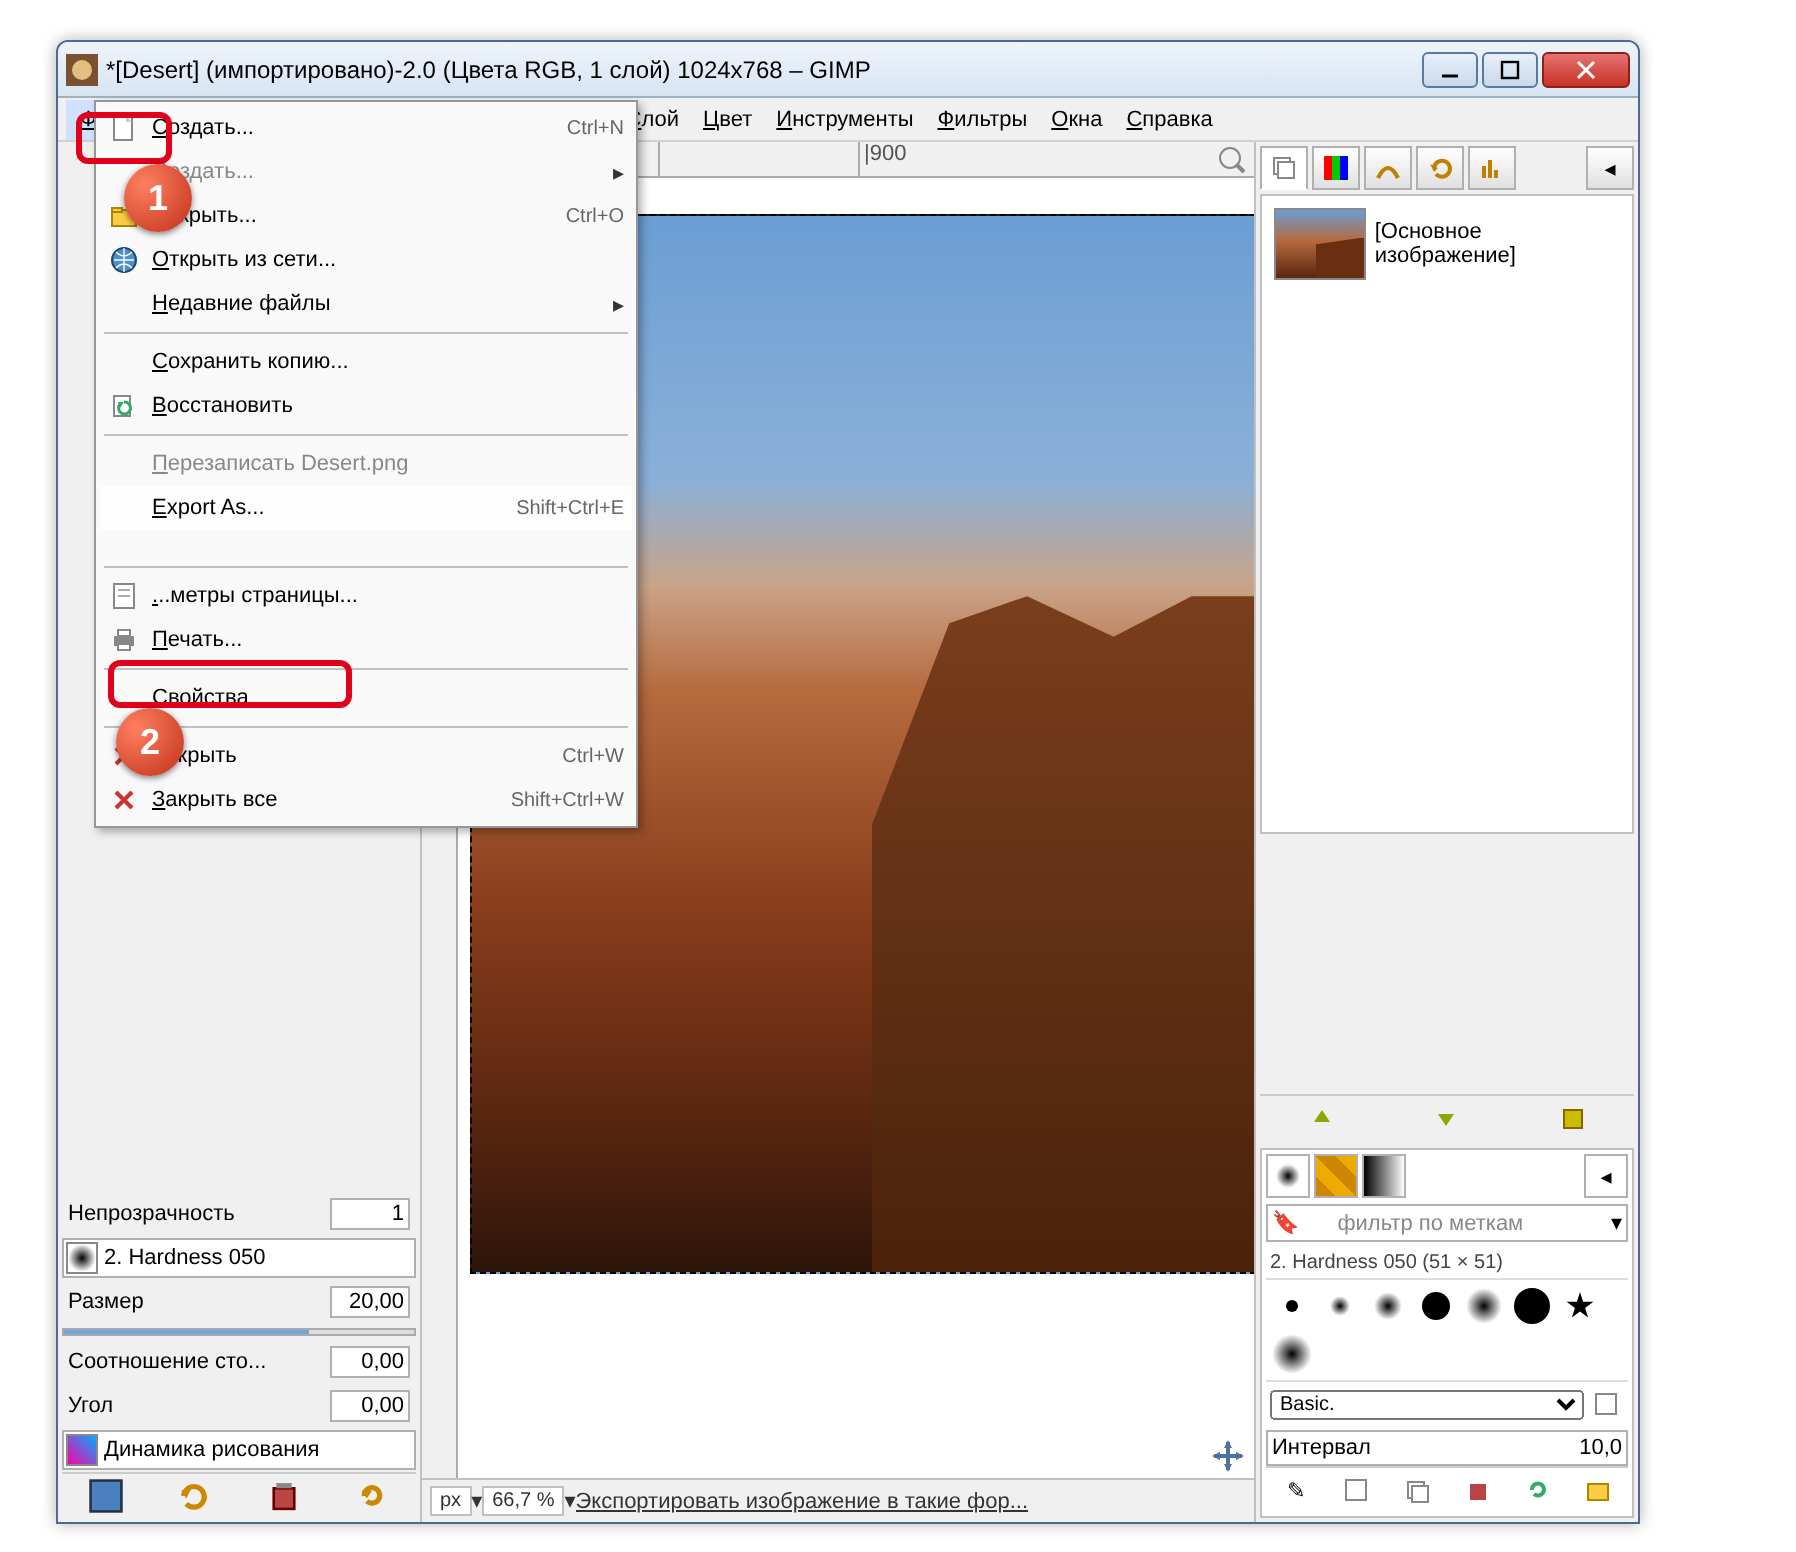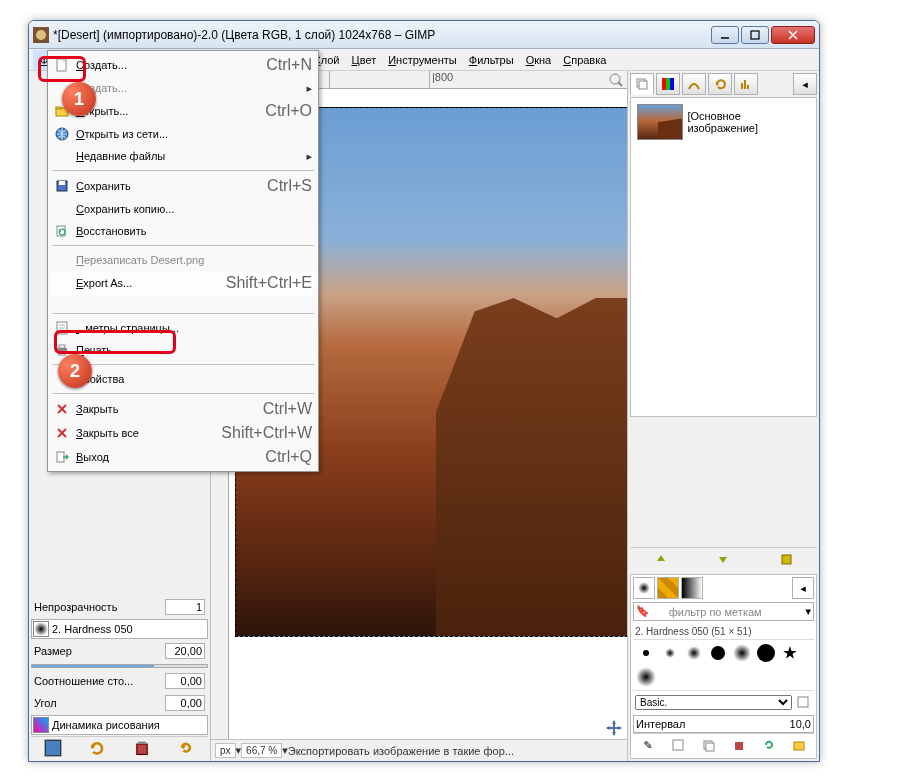--- a/index.html
+++ b/index.html
@@ -86,7 +86,7 @@
   .dd-ico svg{width:14px;height:14px;}
   .dd-label{flex:1;white-space:nowrap;}
   .dd-label .ul{text-decoration:underline;}
-  .dd-short{color:#666;font-size:16px;white-space:nowrap;}
+  .dd-short{color:#666;font-size:10px;white-space:nowrap;}
   .dd-sep{height:1px;background:#c0c0c0;margin:3px 2px;}
   .dd-row.disabled{color:#888;}
   .dd-arrow{color:#333;}

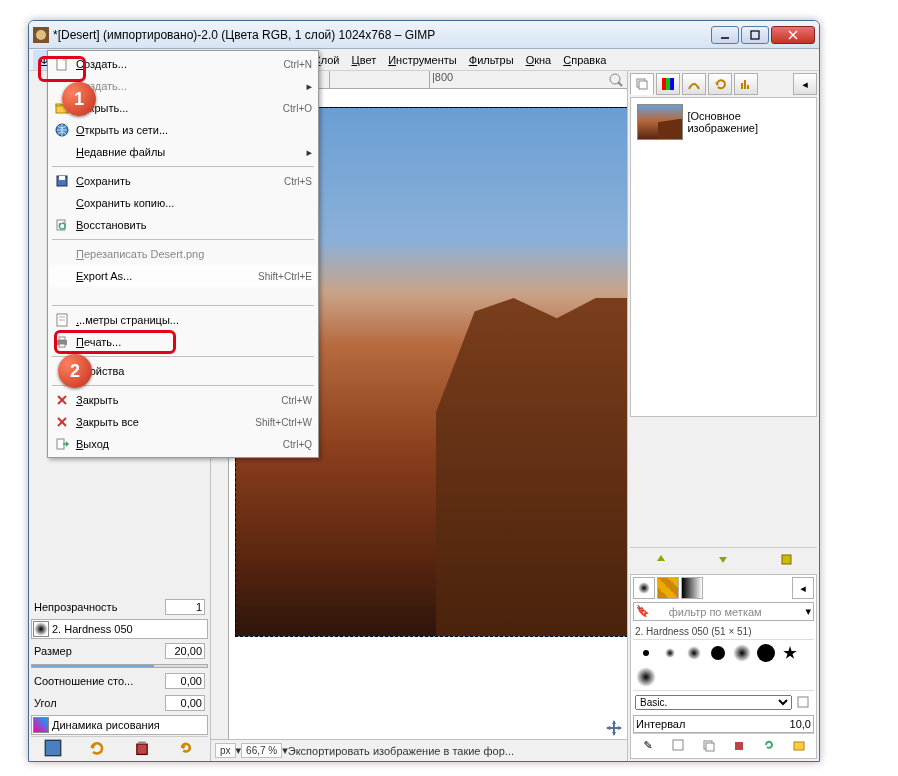--- a/index.html
+++ b/index.html
@@ -200,7 +200,7 @@
       <div class="ruler-h" id="ruler-h">
           <span>|0</span>
           <span></span>
-          <span>|800</span>
+          <span>|900</span>
         </div>
       <div class="ruler-v"><span>7̲5̲0̲</span></div>
       <div class="canvas-img"></div>

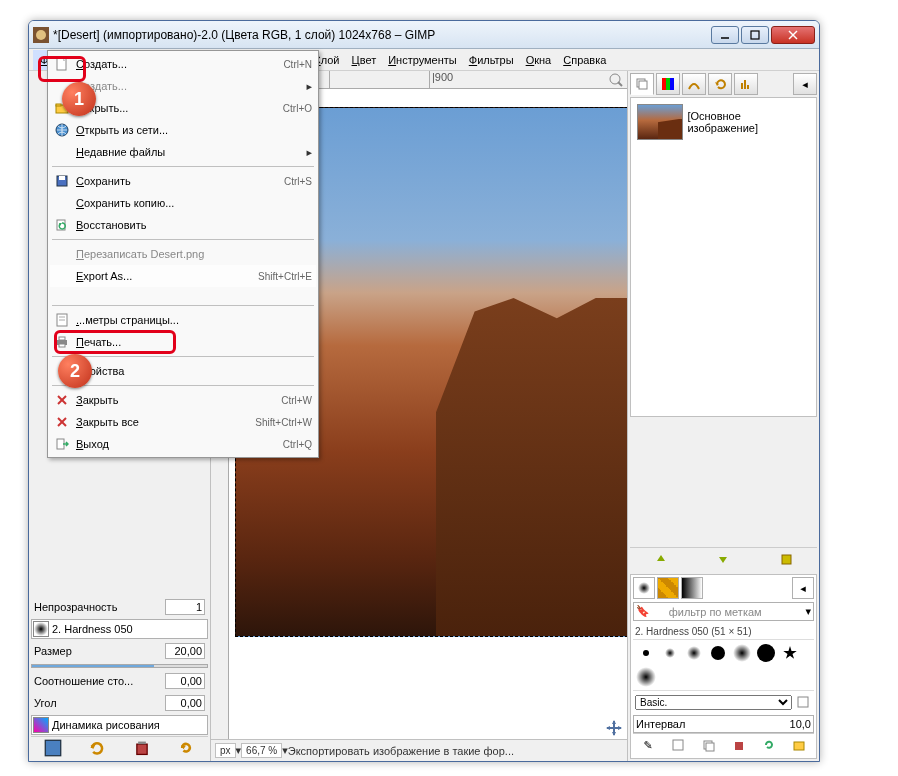--- a/index.html
+++ b/index.html
@@ -421,16 +421,6 @@
     </div>
     <div class="dd-sep"></div>
     <div class="dd-row">
-      <span class="dd-ico">
-        <svg viewBox="0 0 14 14">
-          <rect x="2" y="2" width="10" height="10" fill="#4a70c0" stroke="#234"></rect>
-          <rect x="4" y="2" width="6" height="4" fill="#fff"></rect>
-        </svg>
-      </span>
-      <span class="dd-label"><span class="ul">С</span>охранить</span>
-      <span class="dd-short">Ctrl+S</span>
-    </div>
-    <div class="dd-row">
       <span class="dd-ico"></span>
       <span class="dd-label"><span class="ul">С</span>охранить копию...</span>
       <span class="dd-short"></span>

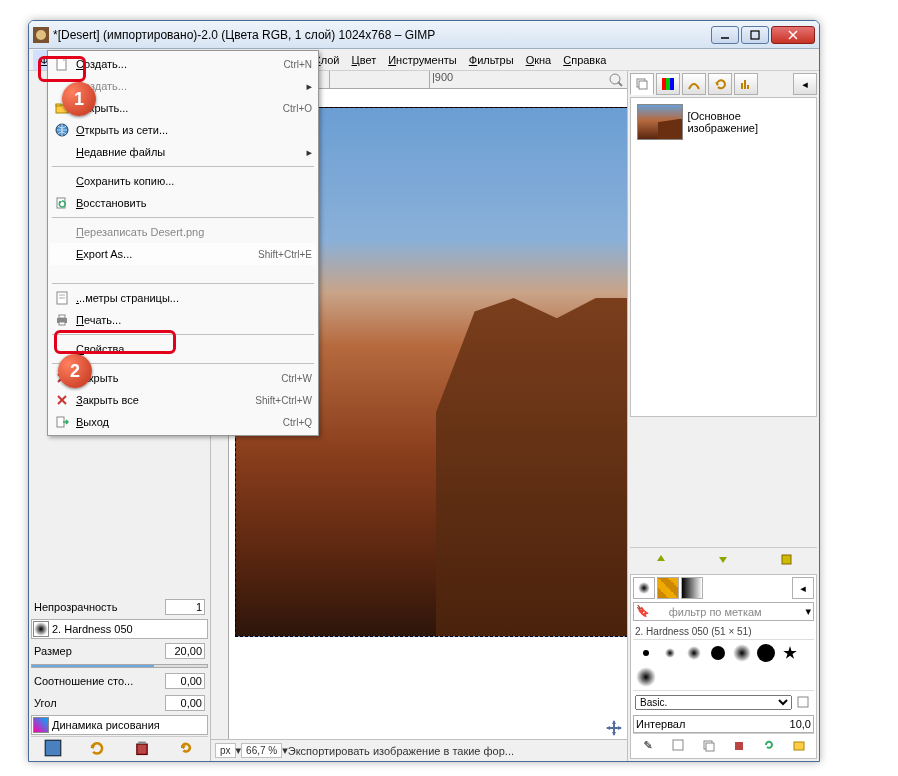--- a/index.html
+++ b/index.html
@@ -497,16 +497,6 @@
       <span class="dd-label"><span class="ul">З</span>акрыть все</span>
       <span class="dd-short">Shift+Ctrl+W</span>
     </div>
-    <div class="dd-row">
-      <span class="dd-ico">
-        <svg viewBox="0 0 14 14">
-          <rect x="2" y="2" width="7" height="10" fill="#fff" stroke="#888"></rect>
-          <path d="M8 7h5M11 5l2 2-2 2" fill="none" stroke="#3a6" stroke-width="1.5"></path>
-        </svg>
-      </span>
-      <span class="dd-label"><span class="ul">В</span>ыход</span>
-      <span class="dd-short">Ctrl+Q</span>
-    </div>
   </div>
 
 <div class="callout" style="top:56px;left:38px;width:48px;height:26px;"></div>

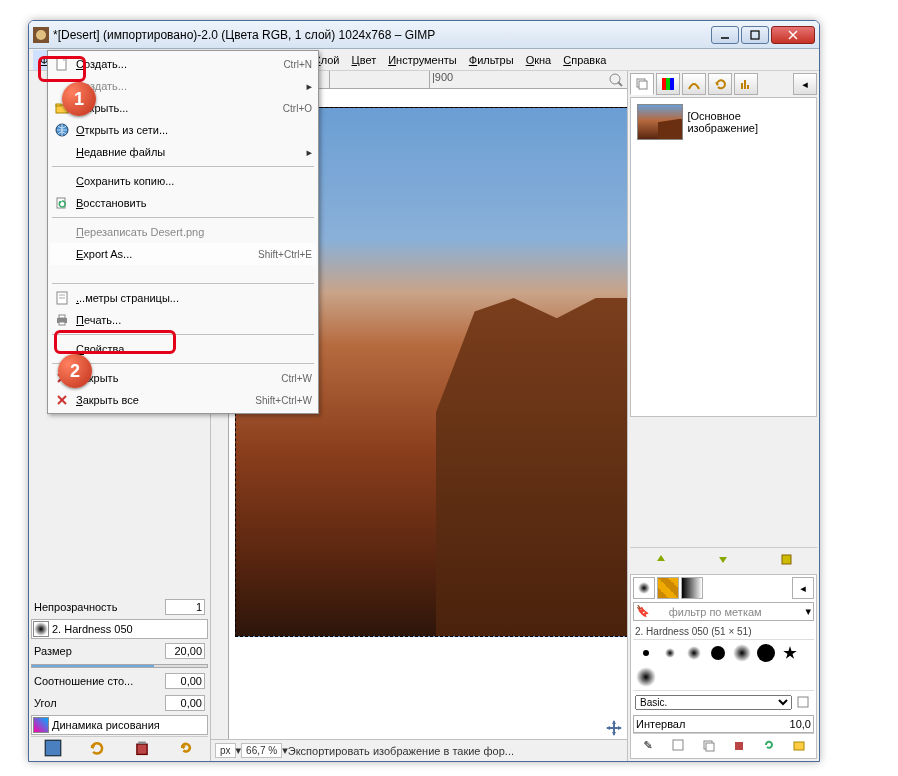--- a/index.html
+++ b/index.html
@@ -44,7 +44,7 @@
 
   .statusbar { position:absolute; bottom:0; left:0; right:0; height:22px; background:#f0f0f0; border-top:1px solid #c0c0c0; display:flex; align-items:center; gap:0; padding:0 4px; color:#333; }
   .status-field { border:1px solid #c0c0c0; background:#fff; padding:1px 4px; font-size:10px; }
-  .status-text { flex:1; white-space:nowrap; overflow:hidden; text-overflow:ellipsis; }
+  .status-text { flex:1; white-space:nowrap; overflow:hidden; text-overflow:ellipsis;text-decoration:underline; }
   .nav-icon { width:22px; height:22px; display:flex; align-items:center; justify-content:center; cursor:pointer; }
 
   

